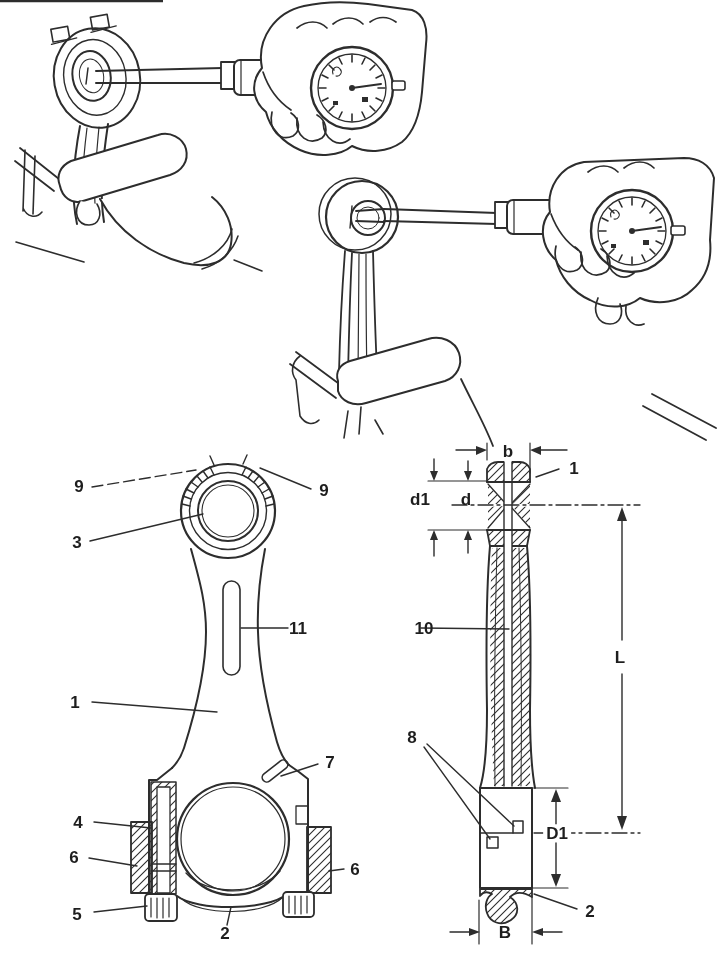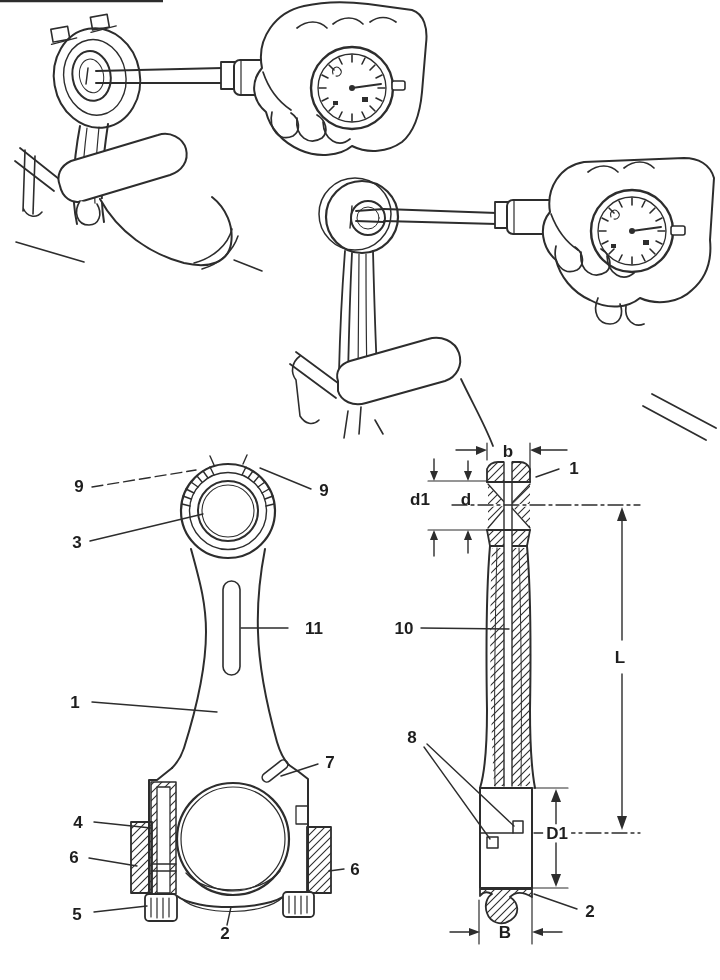--- a/index.html
+++ b/index.html
@@ -268,7 +268,7 @@
   <span class="lbl" style="left:324px;top:490px">9</span>
   <span class="lbl" style="left:77px;top:542px">3</span>
   <span class="lbl" style="left:75px;top:702px">1</span>
-  <span class="lbl" style="left:314px;top:628px">11</span>
+  <span class="lbl" style="left:298px;top:628px">11</span>
   <span class="lbl" style="left:330px;top:762px">7</span>
   <span class="lbl" style="left:78px;top:822px">4</span>
   <span class="lbl" style="left:74px;top:857px">6</span>

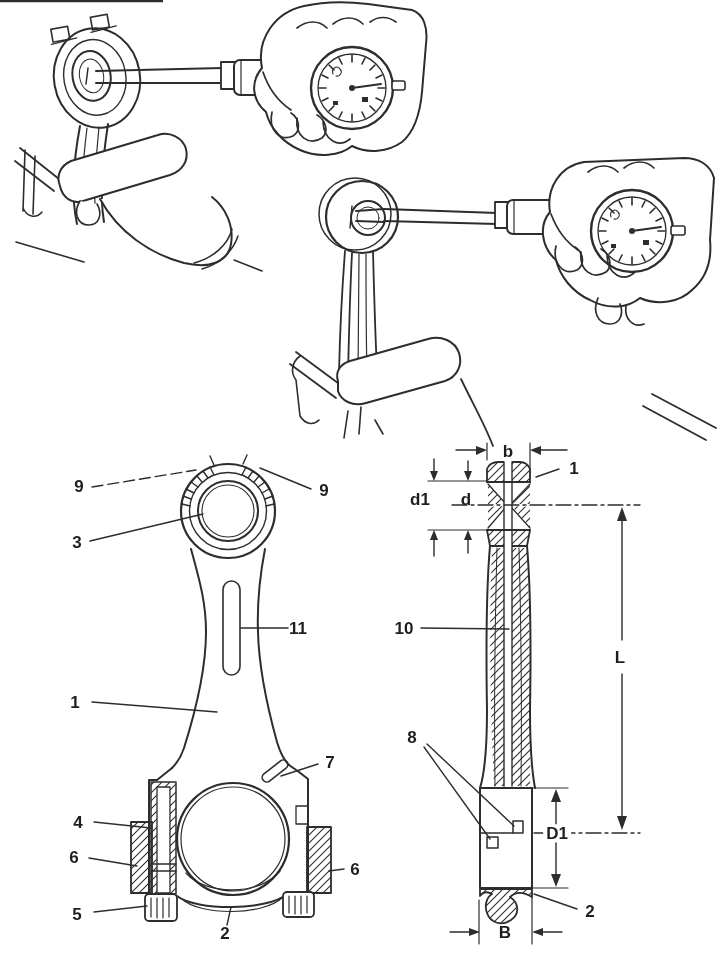--- a/index.html
+++ b/index.html
@@ -280,7 +280,7 @@
   <span class="lbl" style="left:574px;top:468px">1</span>
   <span class="lbl" style="left:420px;top:499px">d1</span>
   <span class="lbl" style="left:466px;top:499px">d</span>
-  <span class="lbl" style="left:404px;top:628px">10</span>
+  <span class="lbl" style="left:424px;top:628px">10</span>
   <span class="lbl bg" style="left:620px;top:657px">L</span>
   <span class="lbl" style="left:412px;top:737px">8</span>
   <span class="lbl bg" style="left:557px;top:833px">D1</span>

